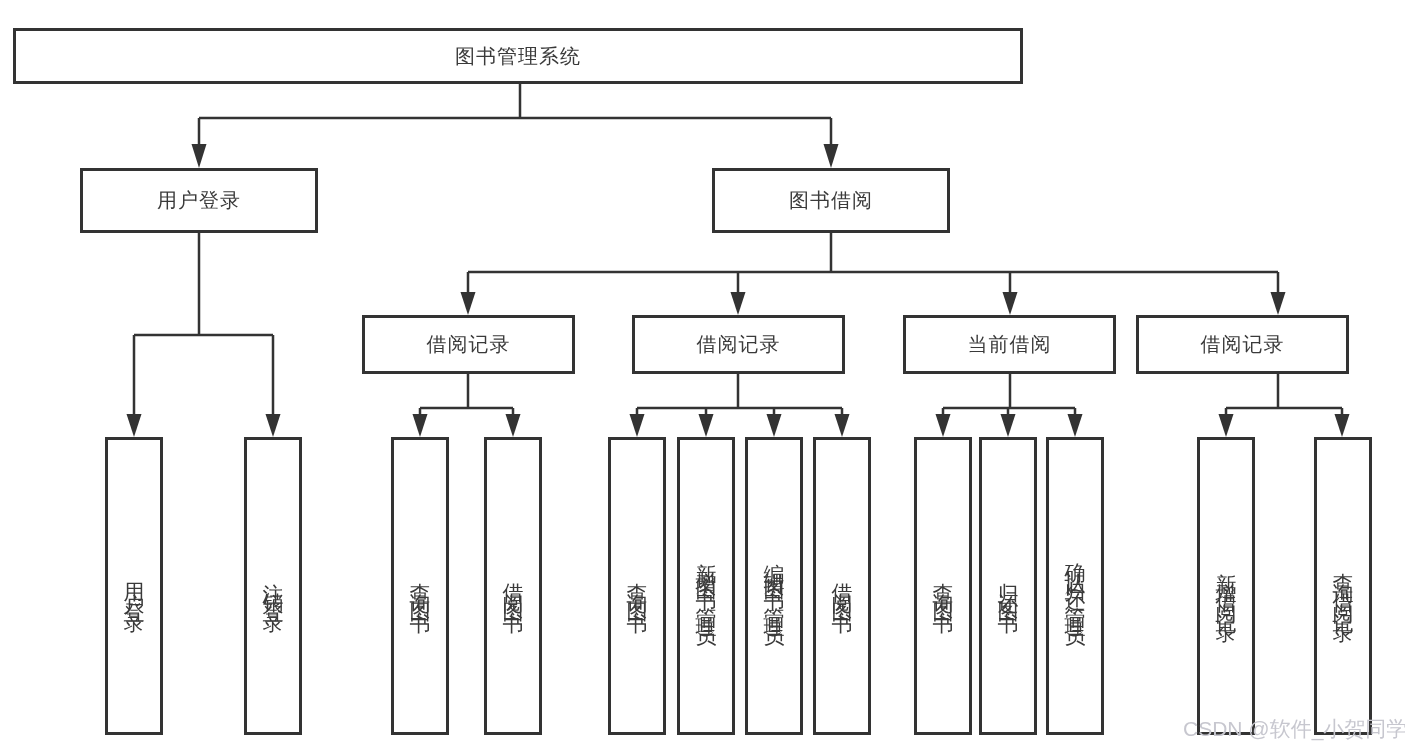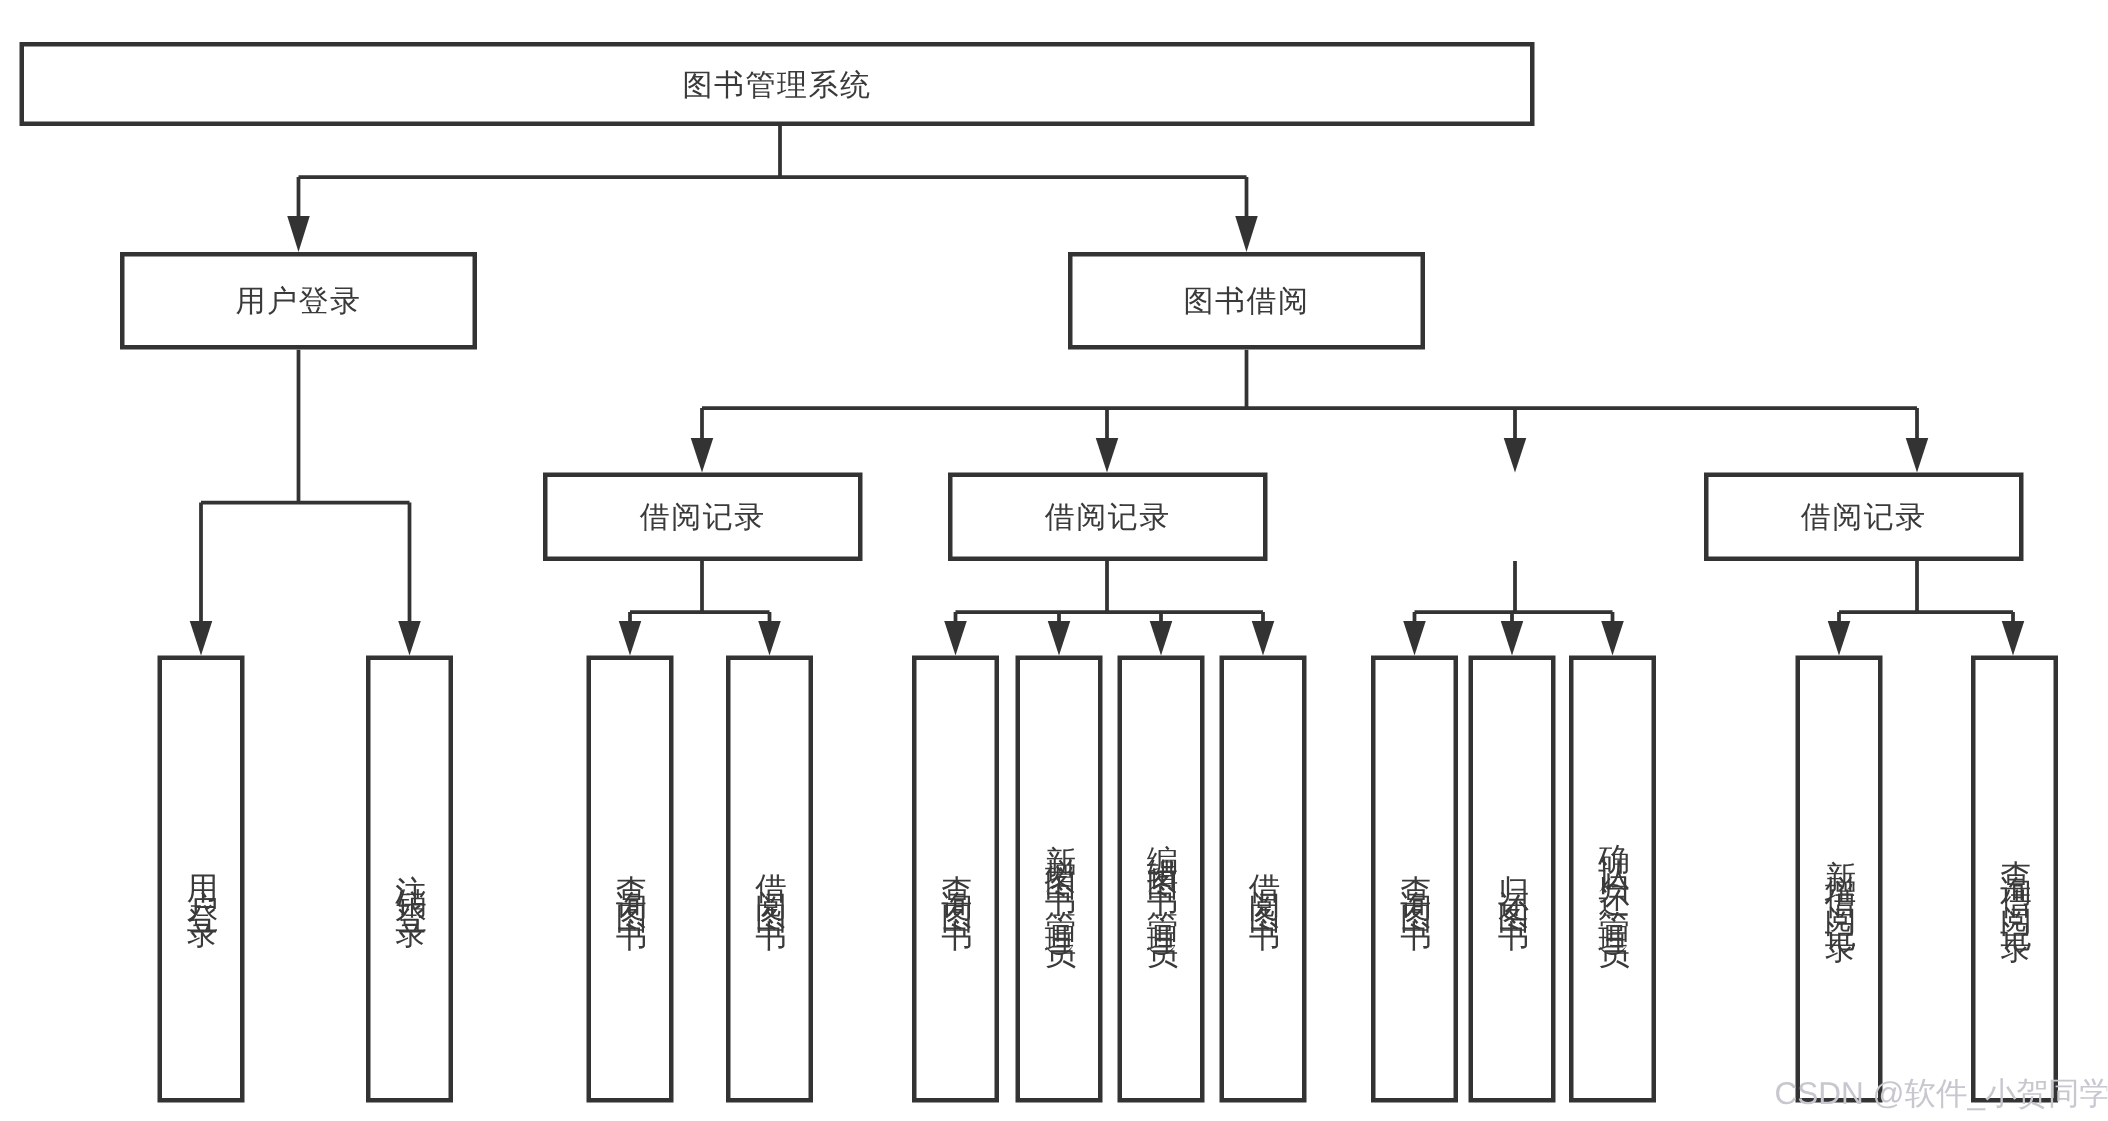--- a/index.html
+++ b/index.html
@@ -119,6 +119,9 @@
   <div class="node hnode lvl3" style="left:632px;">
     <span>借阅记录</span>
   </div>
+  <div class="node hnode lvl3" style="left:903px;">
+    <span>当前借阅</span>
+  </div>
   <div class="node hnode lvl3" style="left:1136px;">
     <span>借阅记录</span>
   </div>

